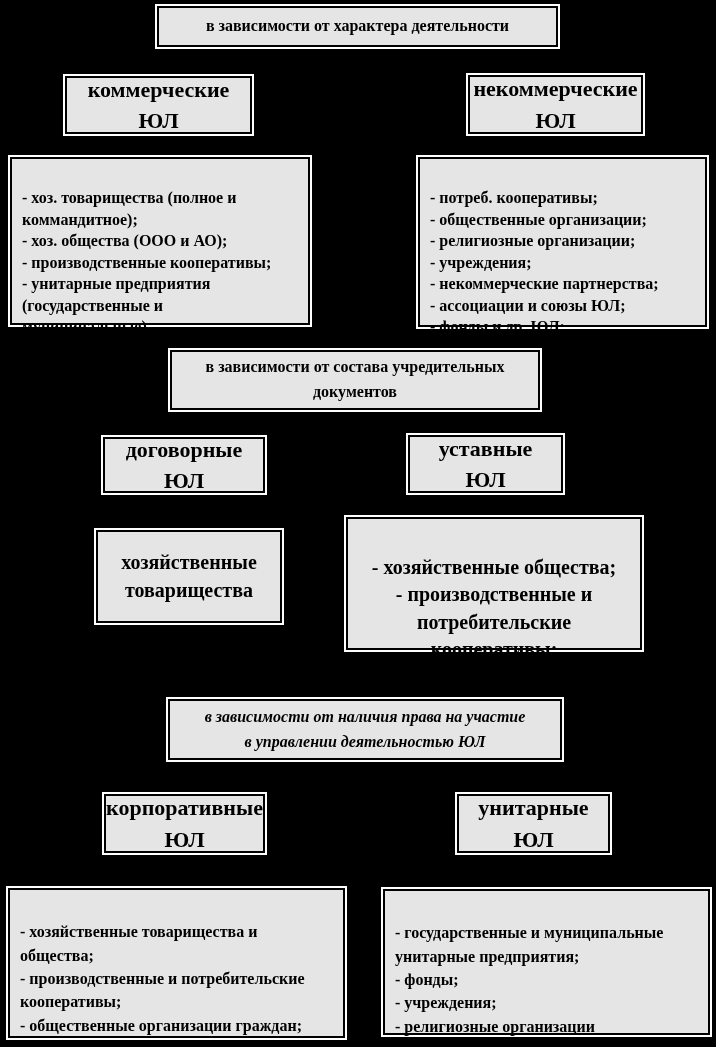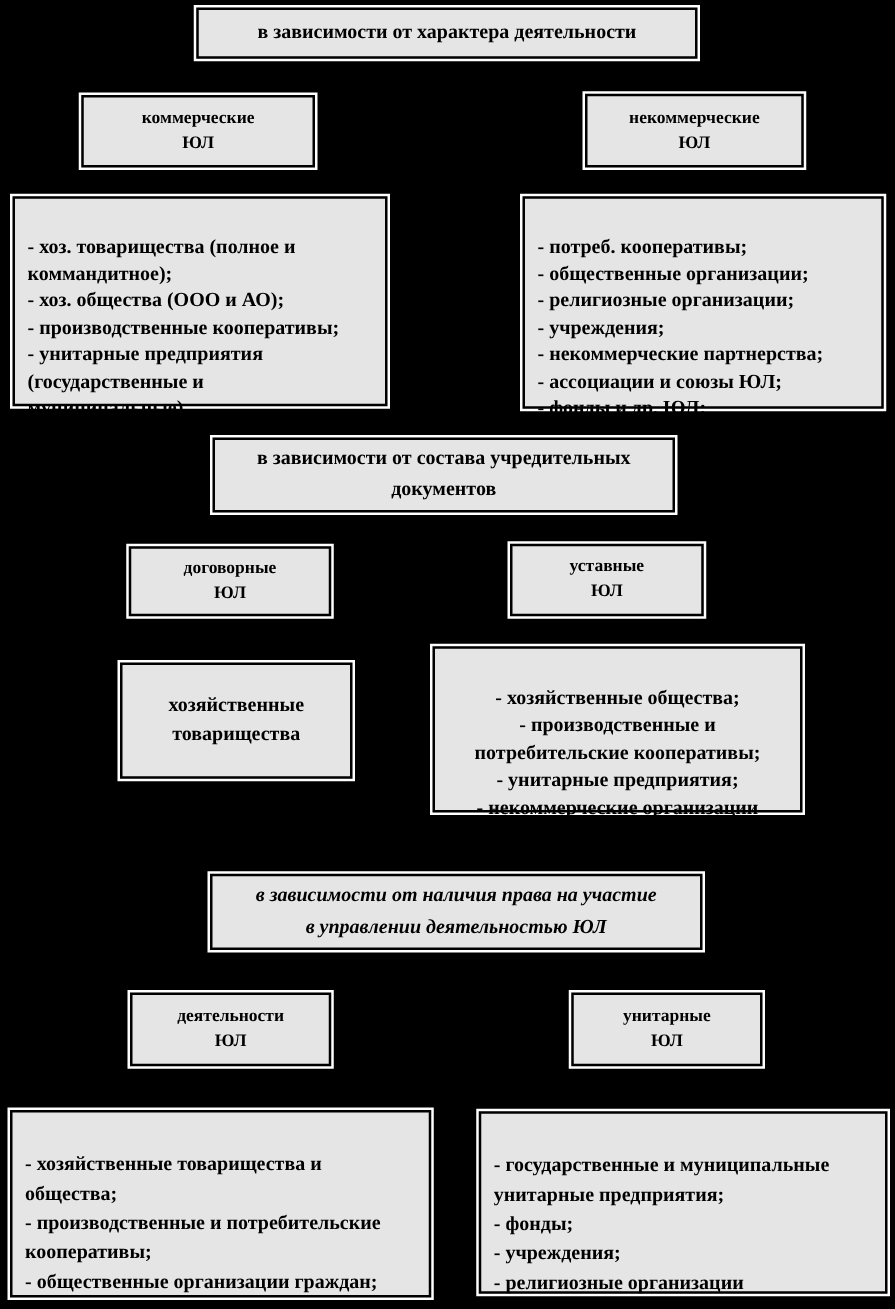--- a/index.html
+++ b/index.html
@@ -38,7 +38,7 @@
     line-height: 1.55;
   }
   .lbl {
-    font-size: 14px;
+    font-size: 22px;
     line-height: 1.42;
   }
   .body-left {

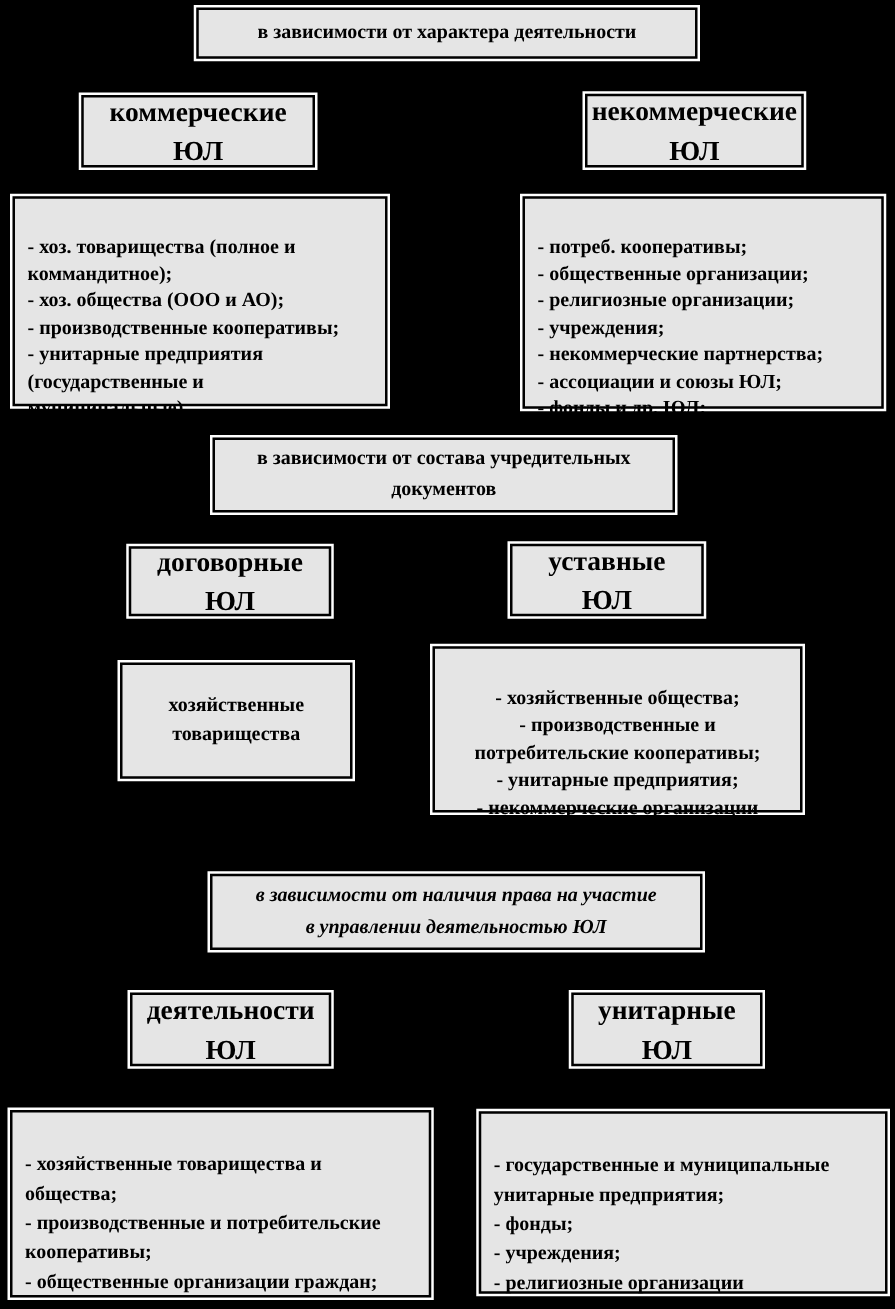--- a/index.html
+++ b/index.html
@@ -48,7 +48,7 @@
     text-align: left;
   }
   .body-center {
-    font-size: 16px;
+    font-size: 20px;
     line-height: 1.38;
     padding: 7px 6px;
     text-align: center;

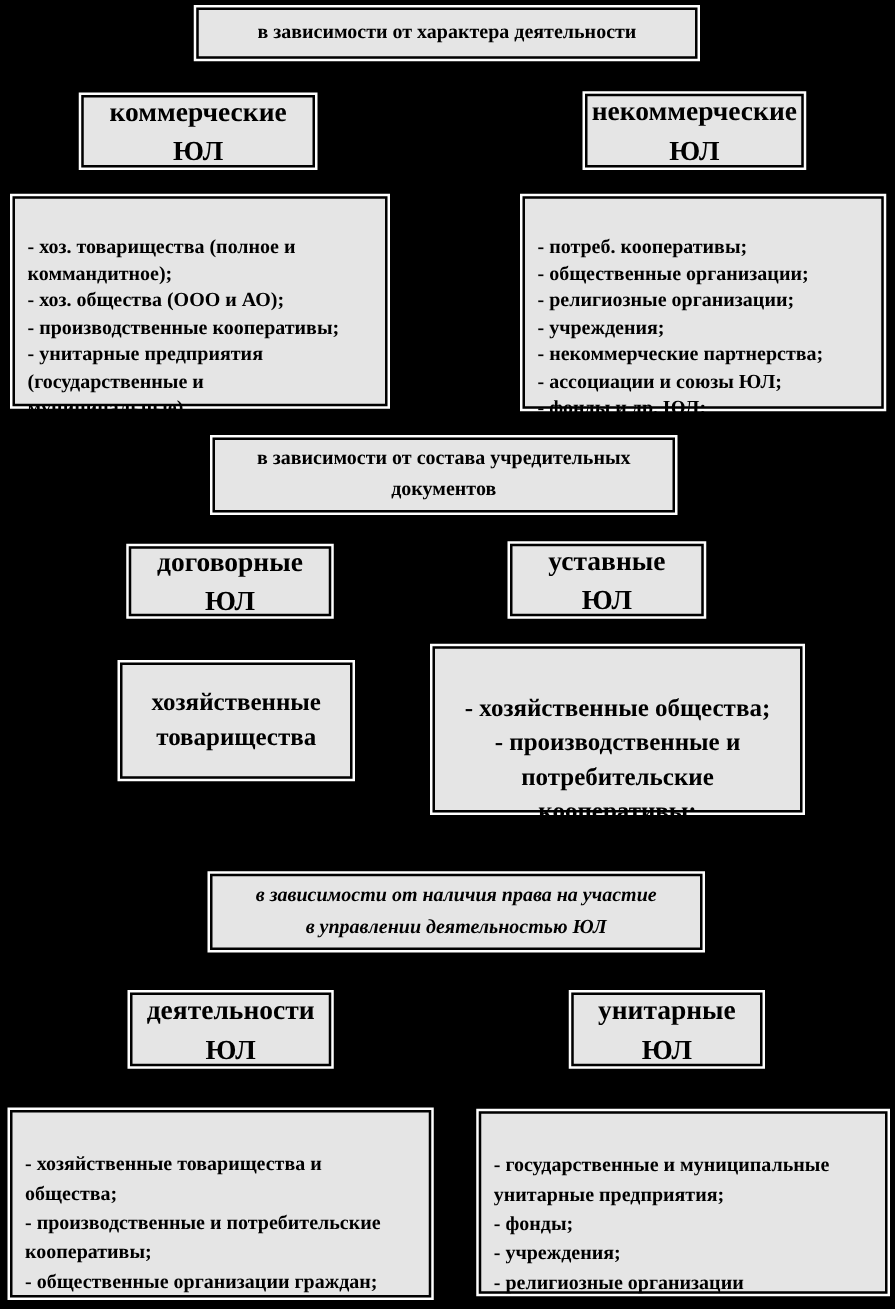--- a/index.html
+++ b/index.html
@@ -130,7 +130,7 @@
   </div>
 
   <div class="box flex-center lbl pre" style="left:104px; top:794px; width:161px; height:59px;">
-    <span>деятельности
+    <span>корпоративные
 ЮЛ</span>
   </div>
 

